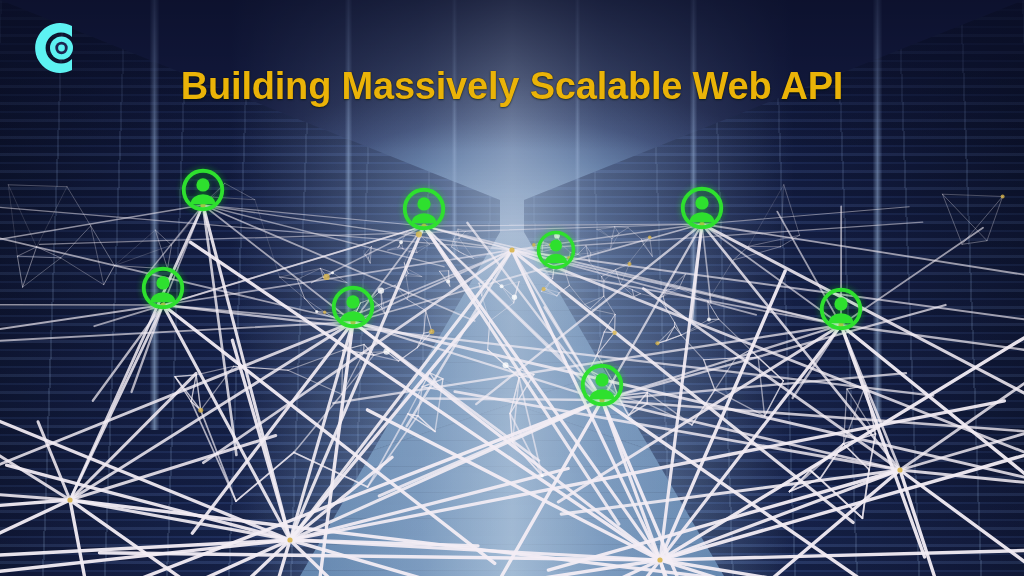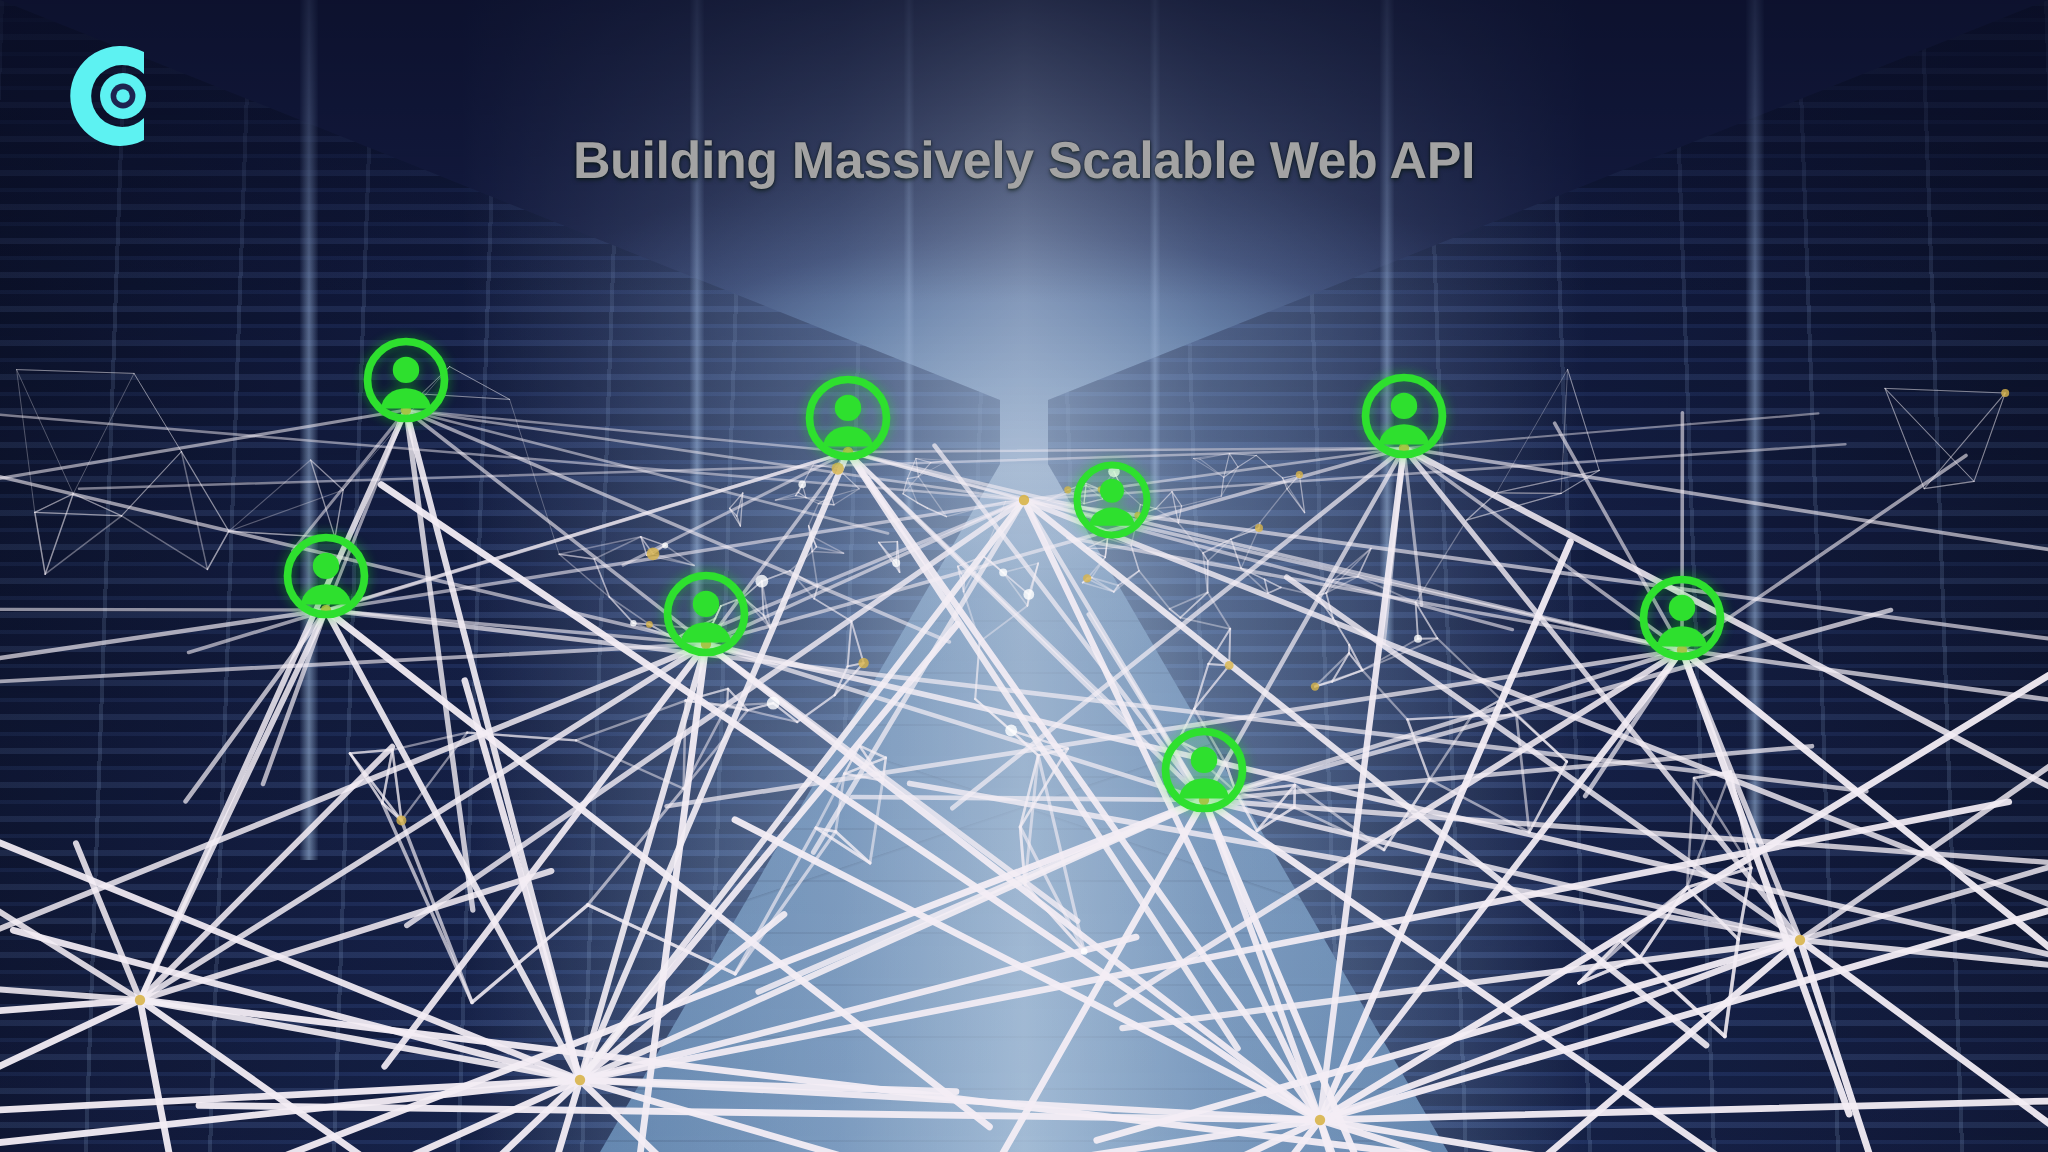--- a/index.html
+++ b/index.html
@@ -118,8 +118,8 @@
   .title{
     position:absolute;left:0;right:0;top:66px;
     text-align:center;
-    color:#a3a3a3;
-    font-size:26px;
+    color:#eab308;
+    font-size:38px;
     font-weight:bold;
     letter-spacing:-0.2px;
     line-height:1.1;

